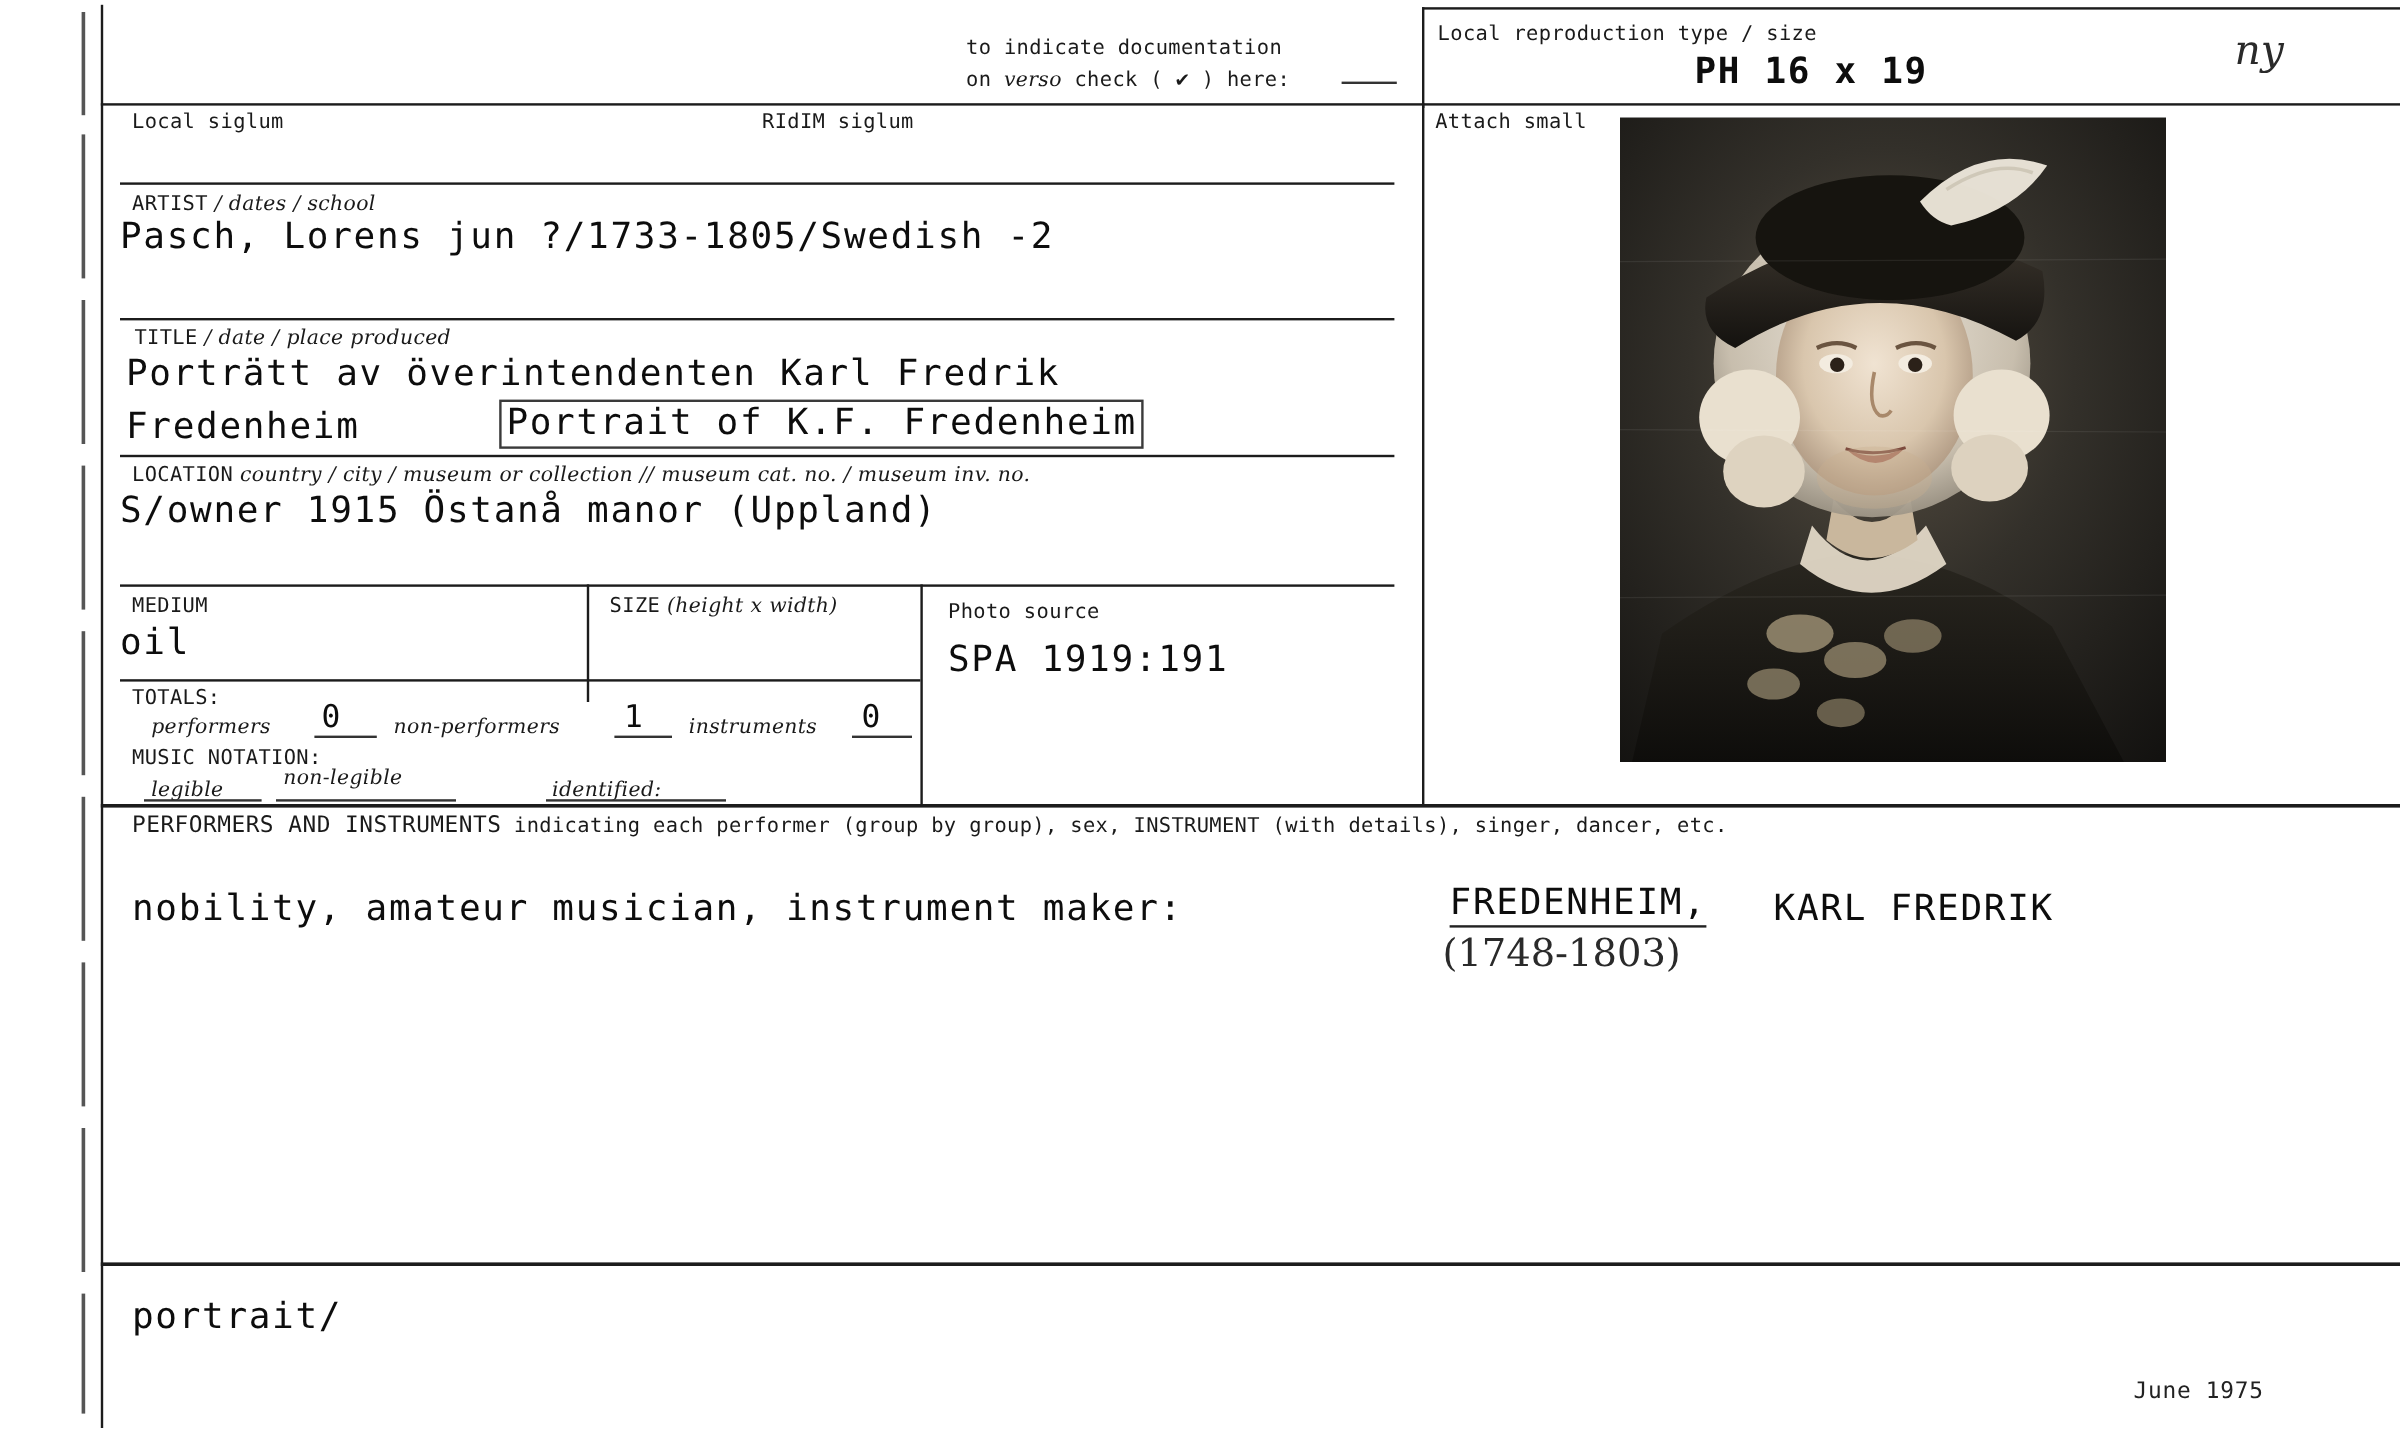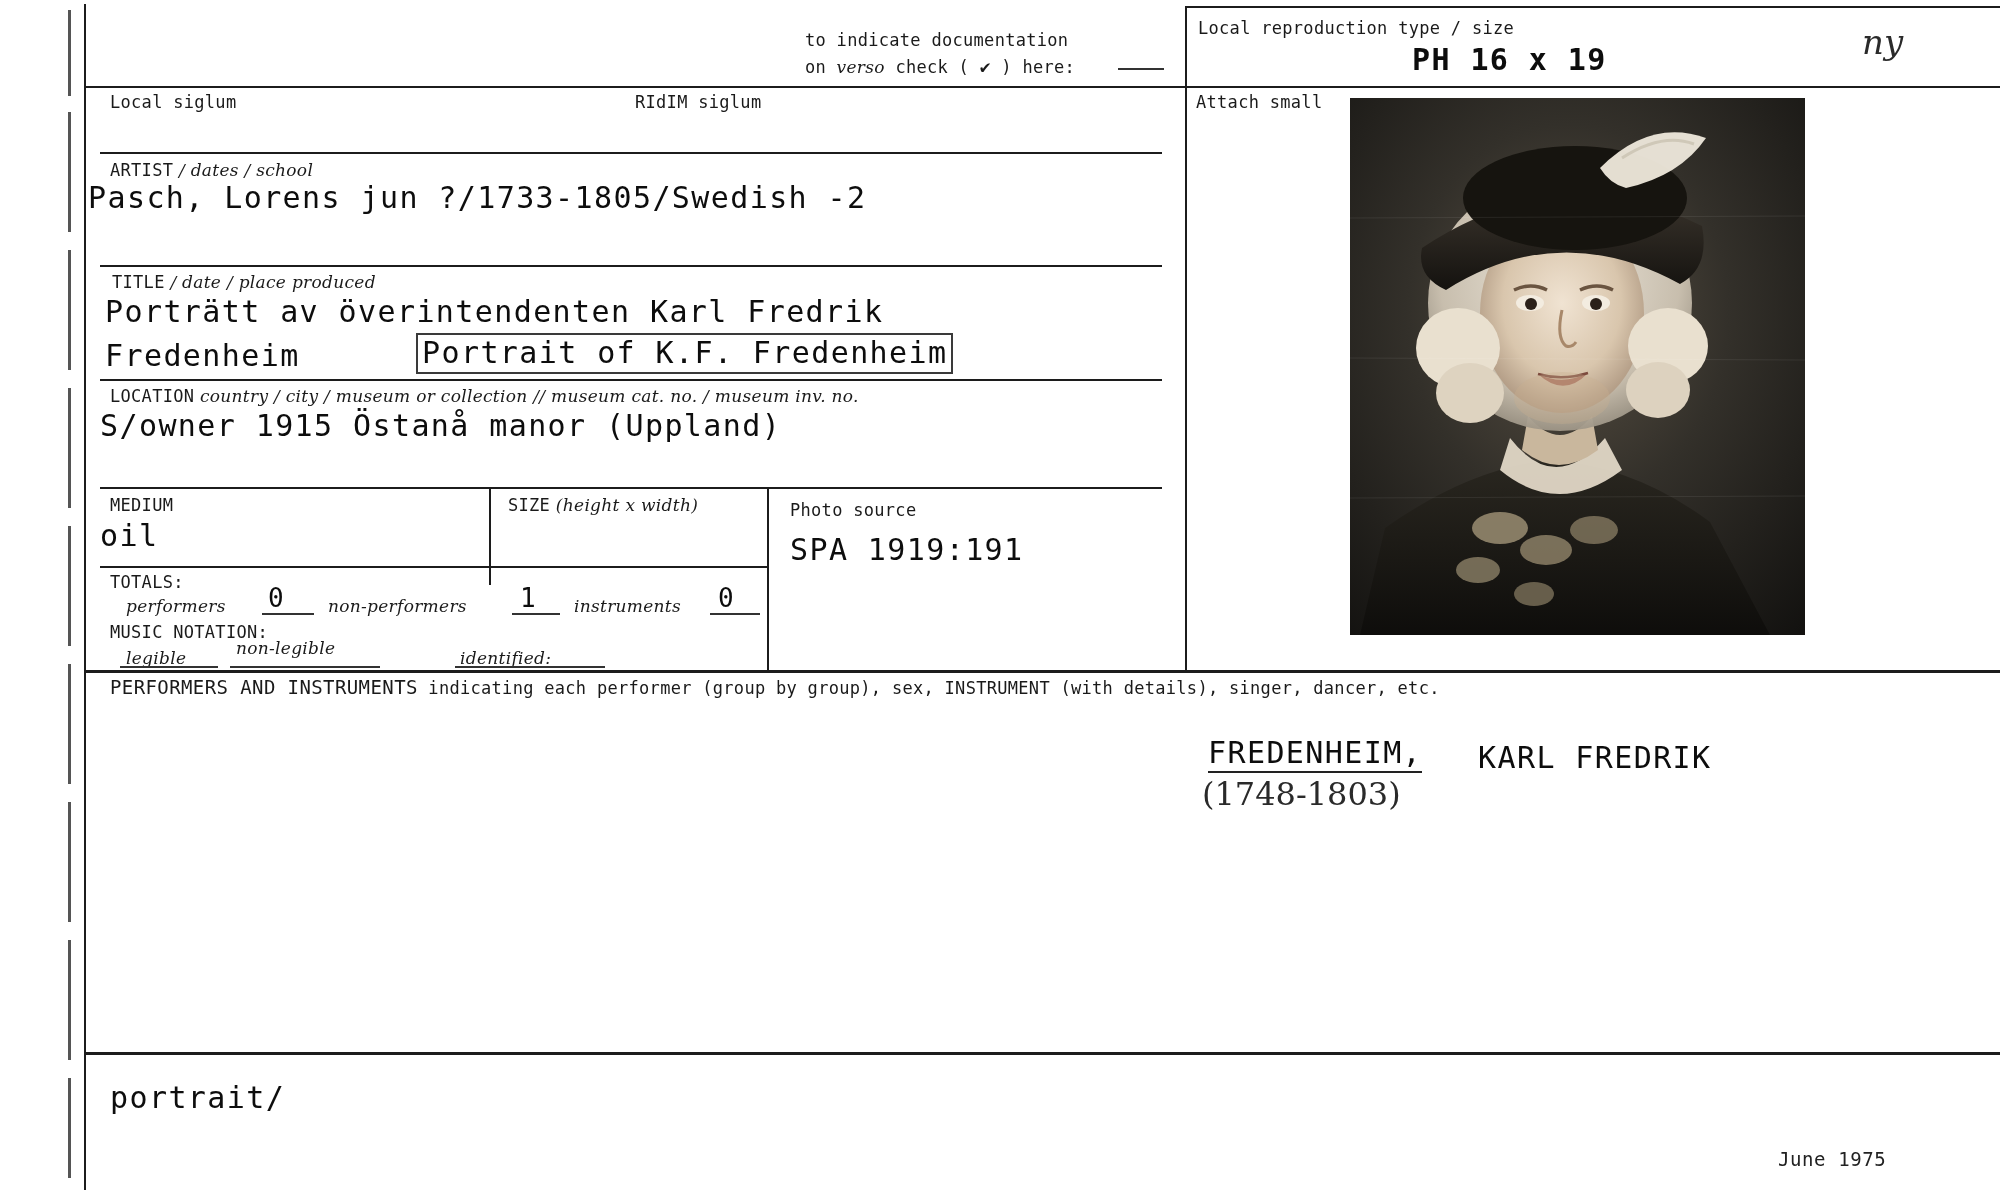--- a/index.html
+++ b/index.html
@@ -142,7 +142,7 @@
   <div class="lbl" style="left:110px; top:160px;">
     <span>ARTIST</span><span class="lbl-it" style="position:relative;"> / dates / school</span>
   </div>
-  <div class="typed" style="left:88px; top:180px;text-align:center;">Pasch, Lorens  jun  ?/1733-1805/Swedish  -2</div>
+  <div class="typed" style="left:100px; top:180px;text-align:center;">Pasch, Lorens  jun  ?/1733-1805/Swedish  -2</div>
 
   <div class="rule" style="left:100px; top:265px; width:1062px;"></div>
   <div class="lbl" style="left:112px; top:272px;">

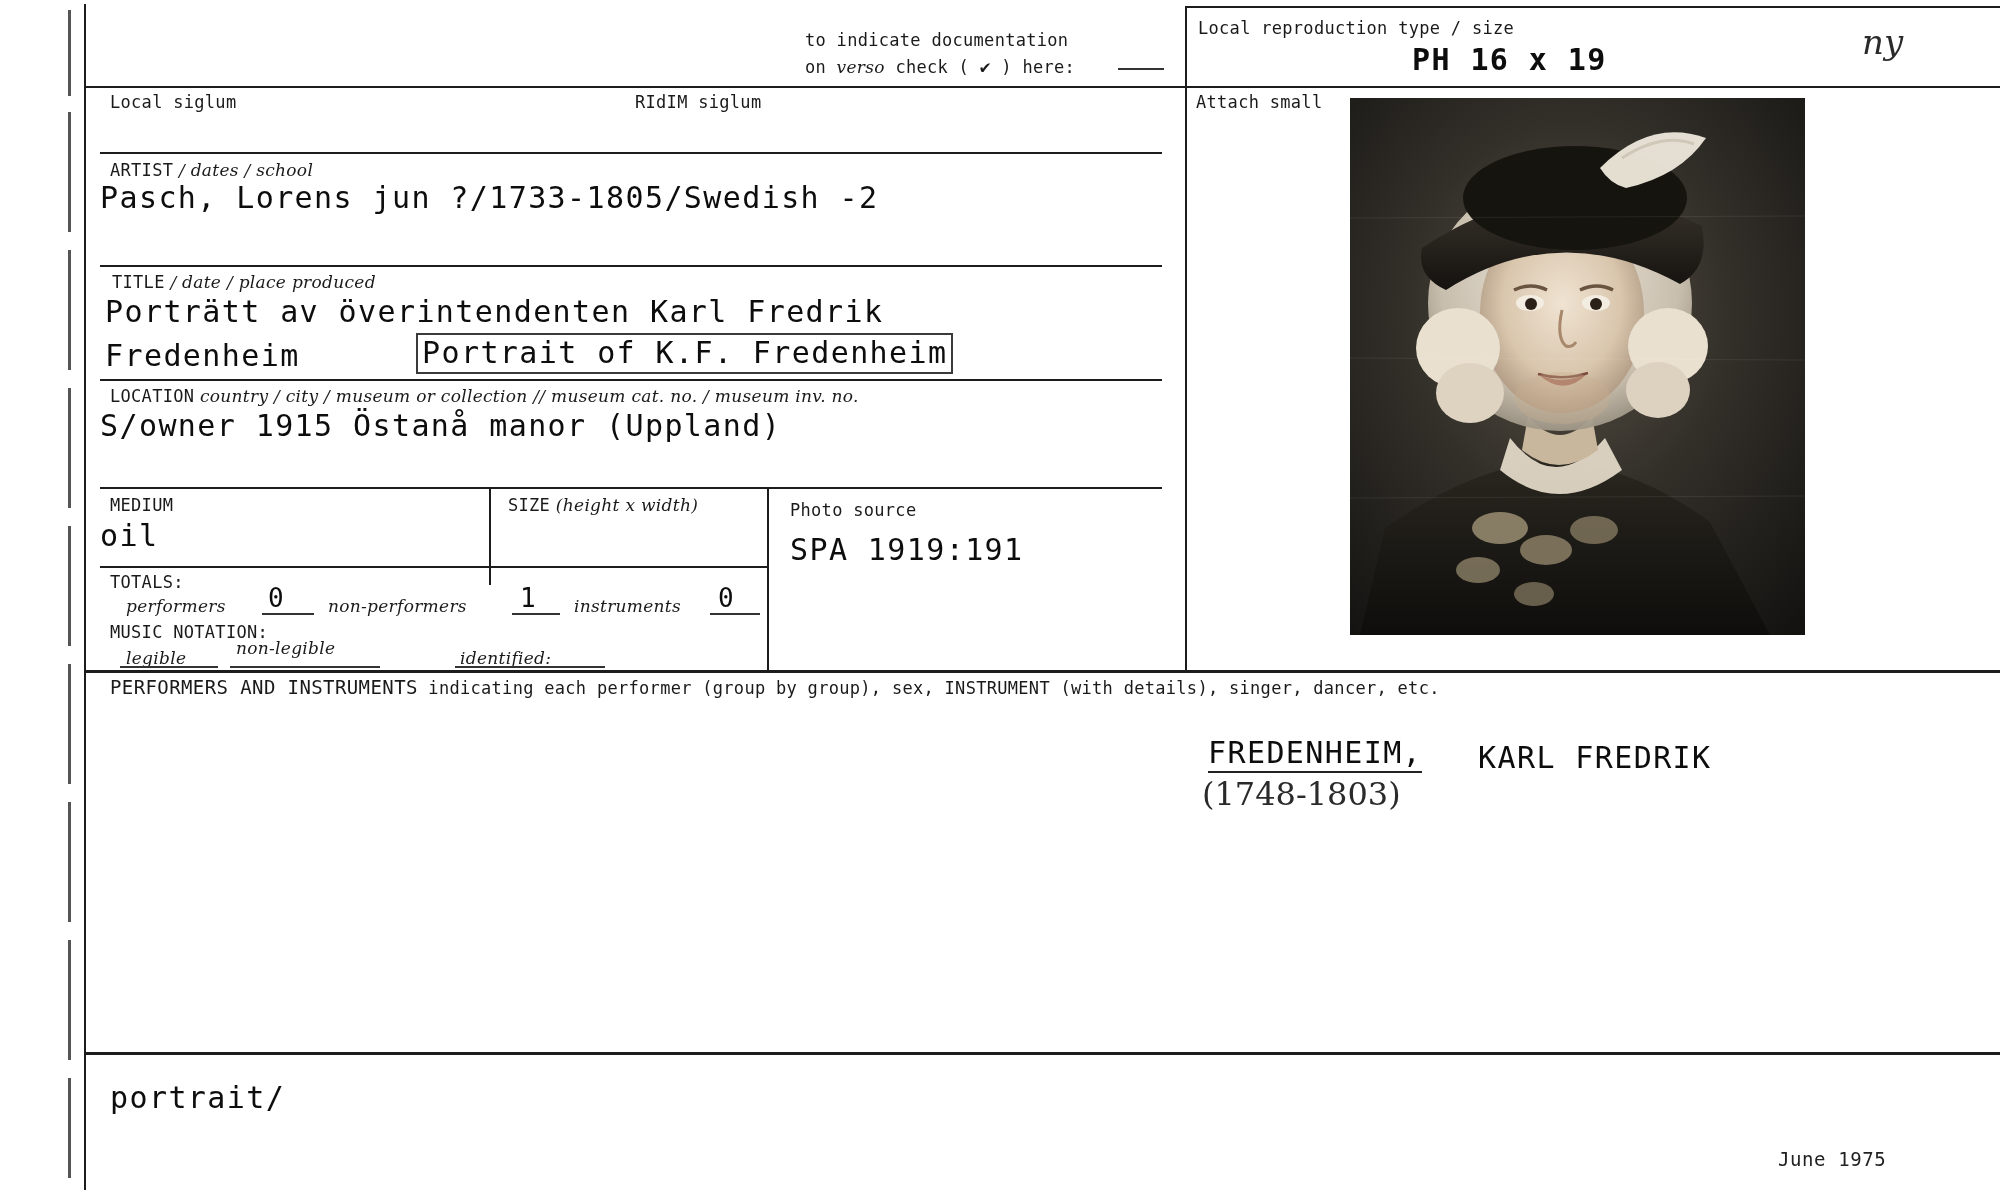--- a/index.html
+++ b/index.html
@@ -282,6 +282,7 @@
     <span style="letter-spacing:0.4px;">PERFORMERS AND INSTRUMENTS</span><span style="font-size:17px;"> indicating each performer (group by group), sex, INSTRUMENT (with details), singer, dancer, etc.</span>
   </div>
 
+  <div class="typed" style="left:110px; top:740px;">nobility, amateur musician, instrument maker:</div>
   <div class="typed uline" style="left:1208px; top:735px;">FREDENHEIM,</div>
   <div class="typed" style="left:1478px; top:740px;"> KARL FREDRIK</div>
   <div class="hand" style="left:1202px; top:775px; font-size:32px;">(1748-1803)</div>

